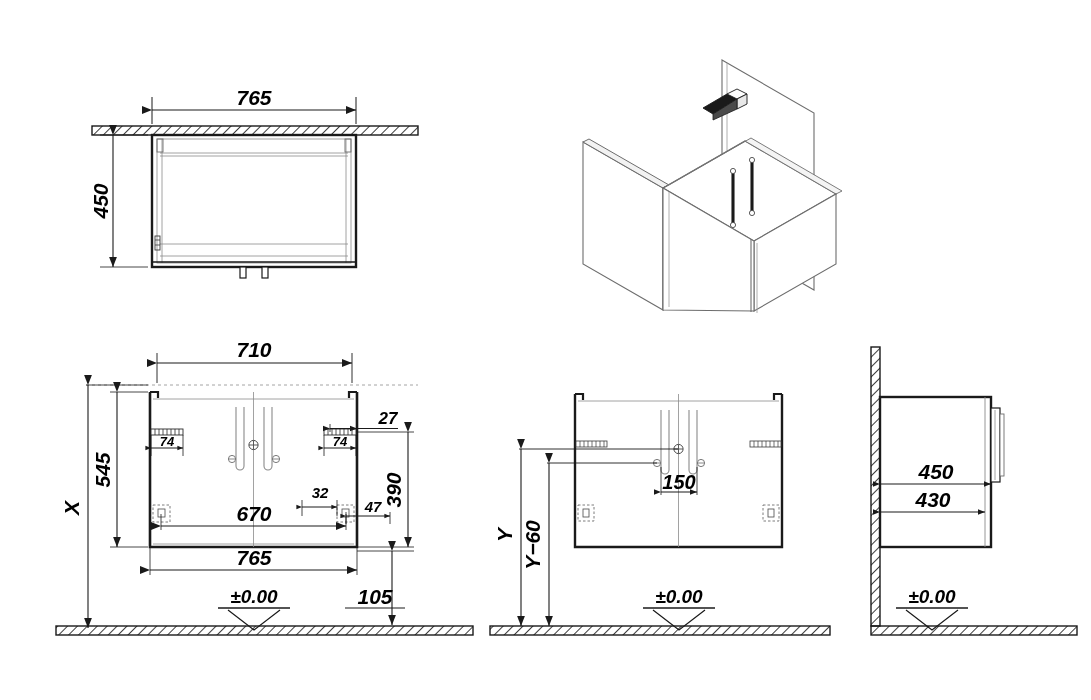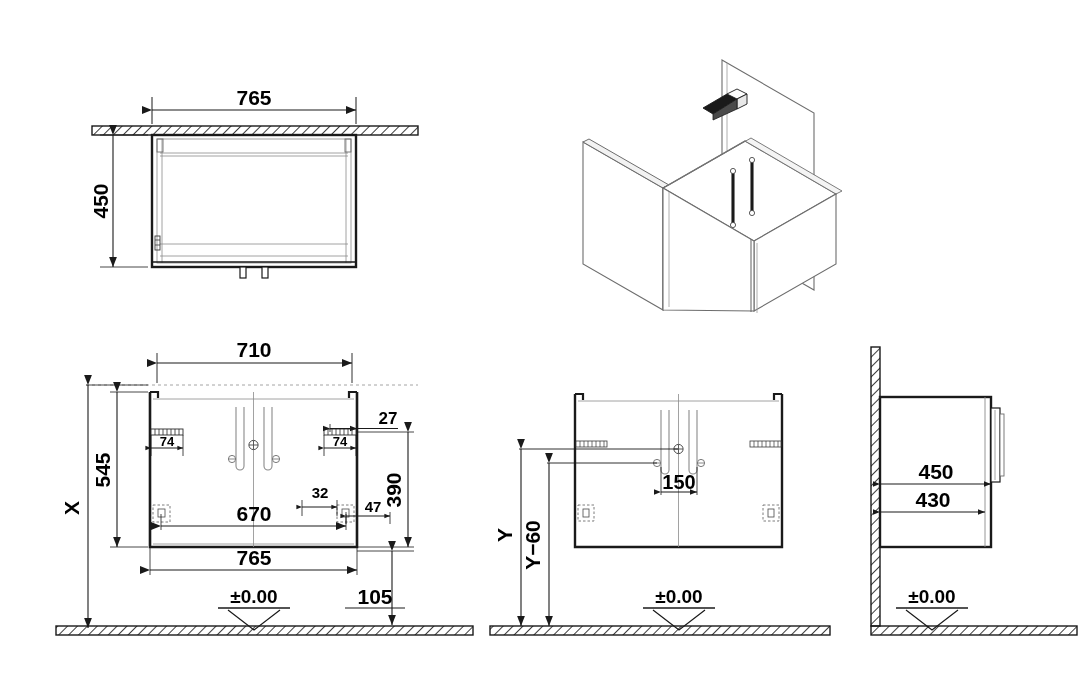--- a/index.html
+++ b/index.html
@@ -5,7 +5,7 @@
   html,body{margin:0;padding:0;background:#ffffff;}
   body{width:1091px;height:700px;position:relative;overflow:hidden;
        font-family:"Liberation Sans","DejaVu Sans",sans-serif;color:#000;}
-  #sheet{position:absolute;left:0;top:0;width:1091px;height:700px;}
+  #sheet{position:absolute;left:0;top:0;width:1091px;height:700px;font-style:italic;}
   svg{display:block;}
   .dimtxt{font-family:"Liberation Sans","DejaVu Sans",sans-serif;font-weight:bold;fill:#000;}
 </style>

